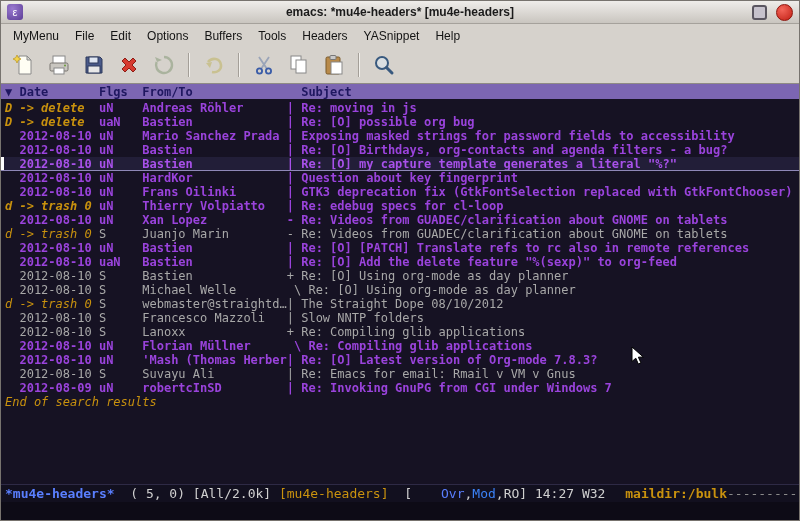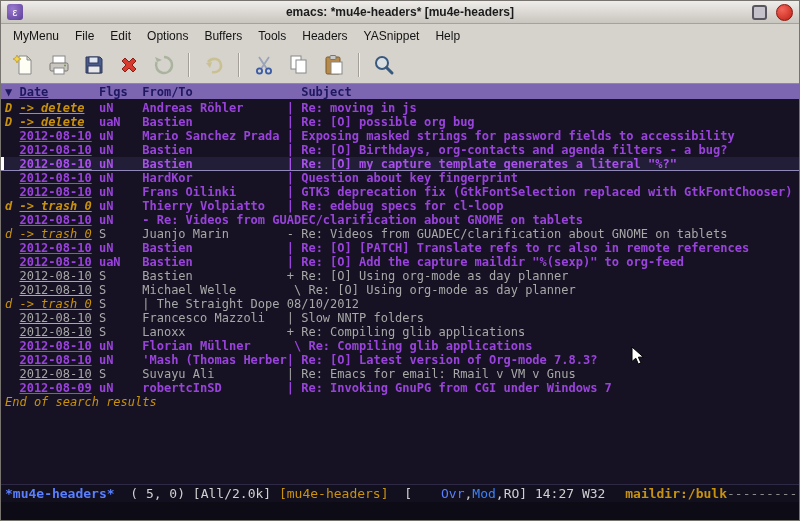--- a/index.html
+++ b/index.html
@@ -46,7 +46,7 @@
   .rows { padding-top:2px; }
   .row { display:flex; height:14px; padding-left:4px; white-space:pre; position:relative; }
   .row > span { flex:0 0 auto; overflow:hidden; }
-  .c-mark { width:2ch; } .c-date { width:11ch;text-decoration:underline; } .c-flags { width:6ch; }
+  .c-mark { width:2ch; } .c-date { width:11ch; } .c-flags { width:6ch; }
   .c-from { width:20ch; } .c-subj { flex:1 1 auto !important; }
   .subj-head { padding-left:2ch; }
 

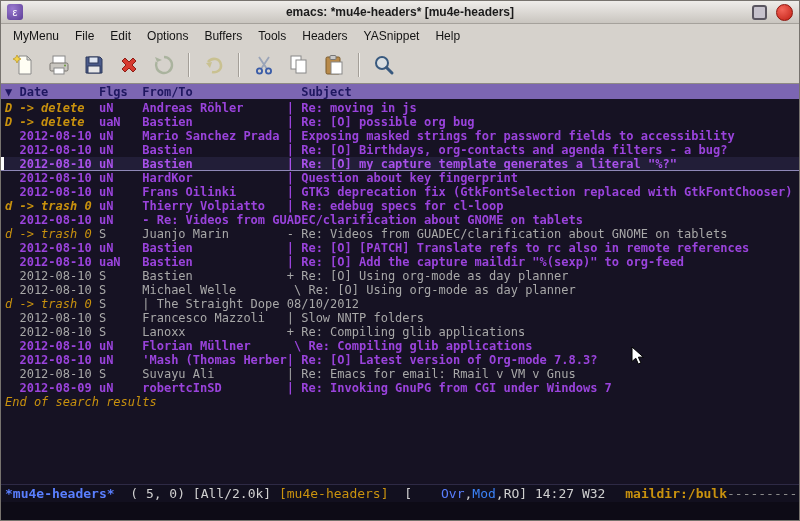--- a/index.html
+++ b/index.html
@@ -248,6 +248,7 @@
     <span class="c-mark"></span>
     <span class="c-date">2012-08-10</span>
     <span class="c-flags">uN</span>
+    <span class="c-from">Xan Lopez</span>
     <span class="c-subj">- Re: Videos from GUADEC/clarification about GNOME on tablets</span>
   </div>
 

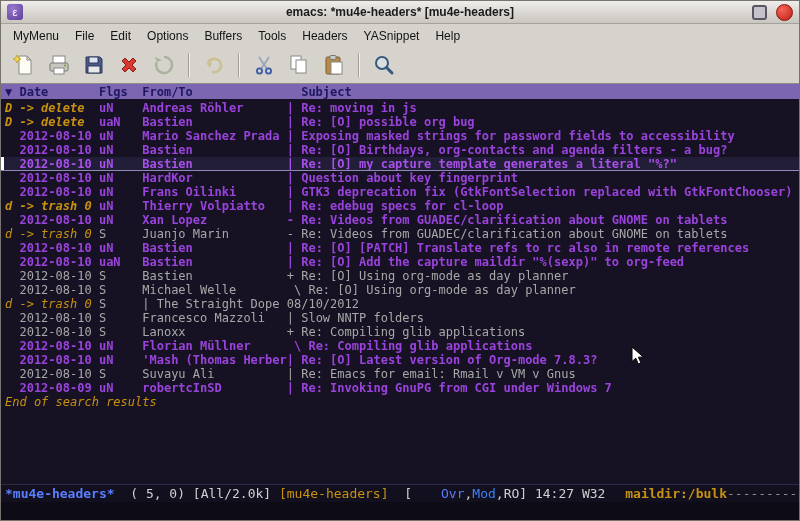--- a/index.html
+++ b/index.html
@@ -273,7 +273,7 @@
     <span class="c-date">2012-08-10</span>
     <span class="c-flags">uaN</span>
     <span class="c-from">Bastien</span>
-    <span class="c-subj">| Re: [O] Add the capture maildir "%(sexp)" to org-feed</span>
+    <span class="c-subj">| Re: [O] Add the delete feature "%(sexp)" to org-feed</span>
   </div>
 
   <div class="row read">

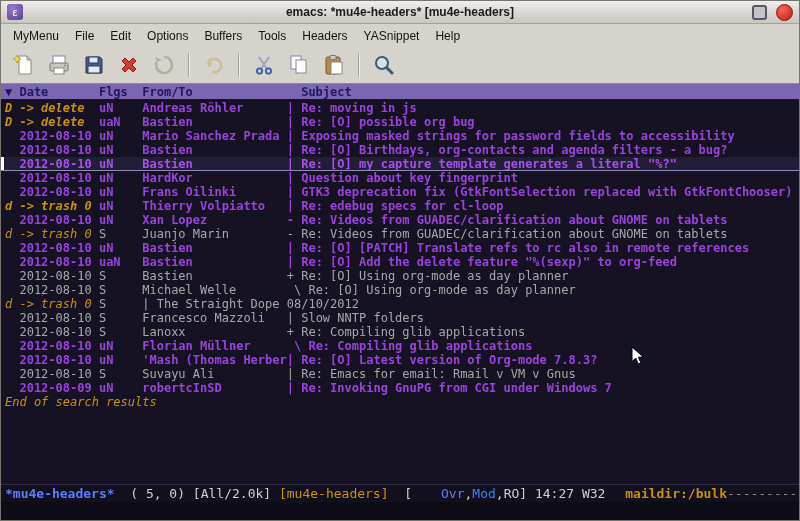--- a/index.html
+++ b/index.html
@@ -296,6 +296,7 @@
     <span class="c-mark">d</span>
     <span class="c-date">-&gt; trash 0</span>
     <span class="c-flags">S</span>
+    <span class="c-from">webmaster@straightd…</span>
     <span class="c-subj">| The Straight Dope 08/10/2012</span>
   </div>
 

